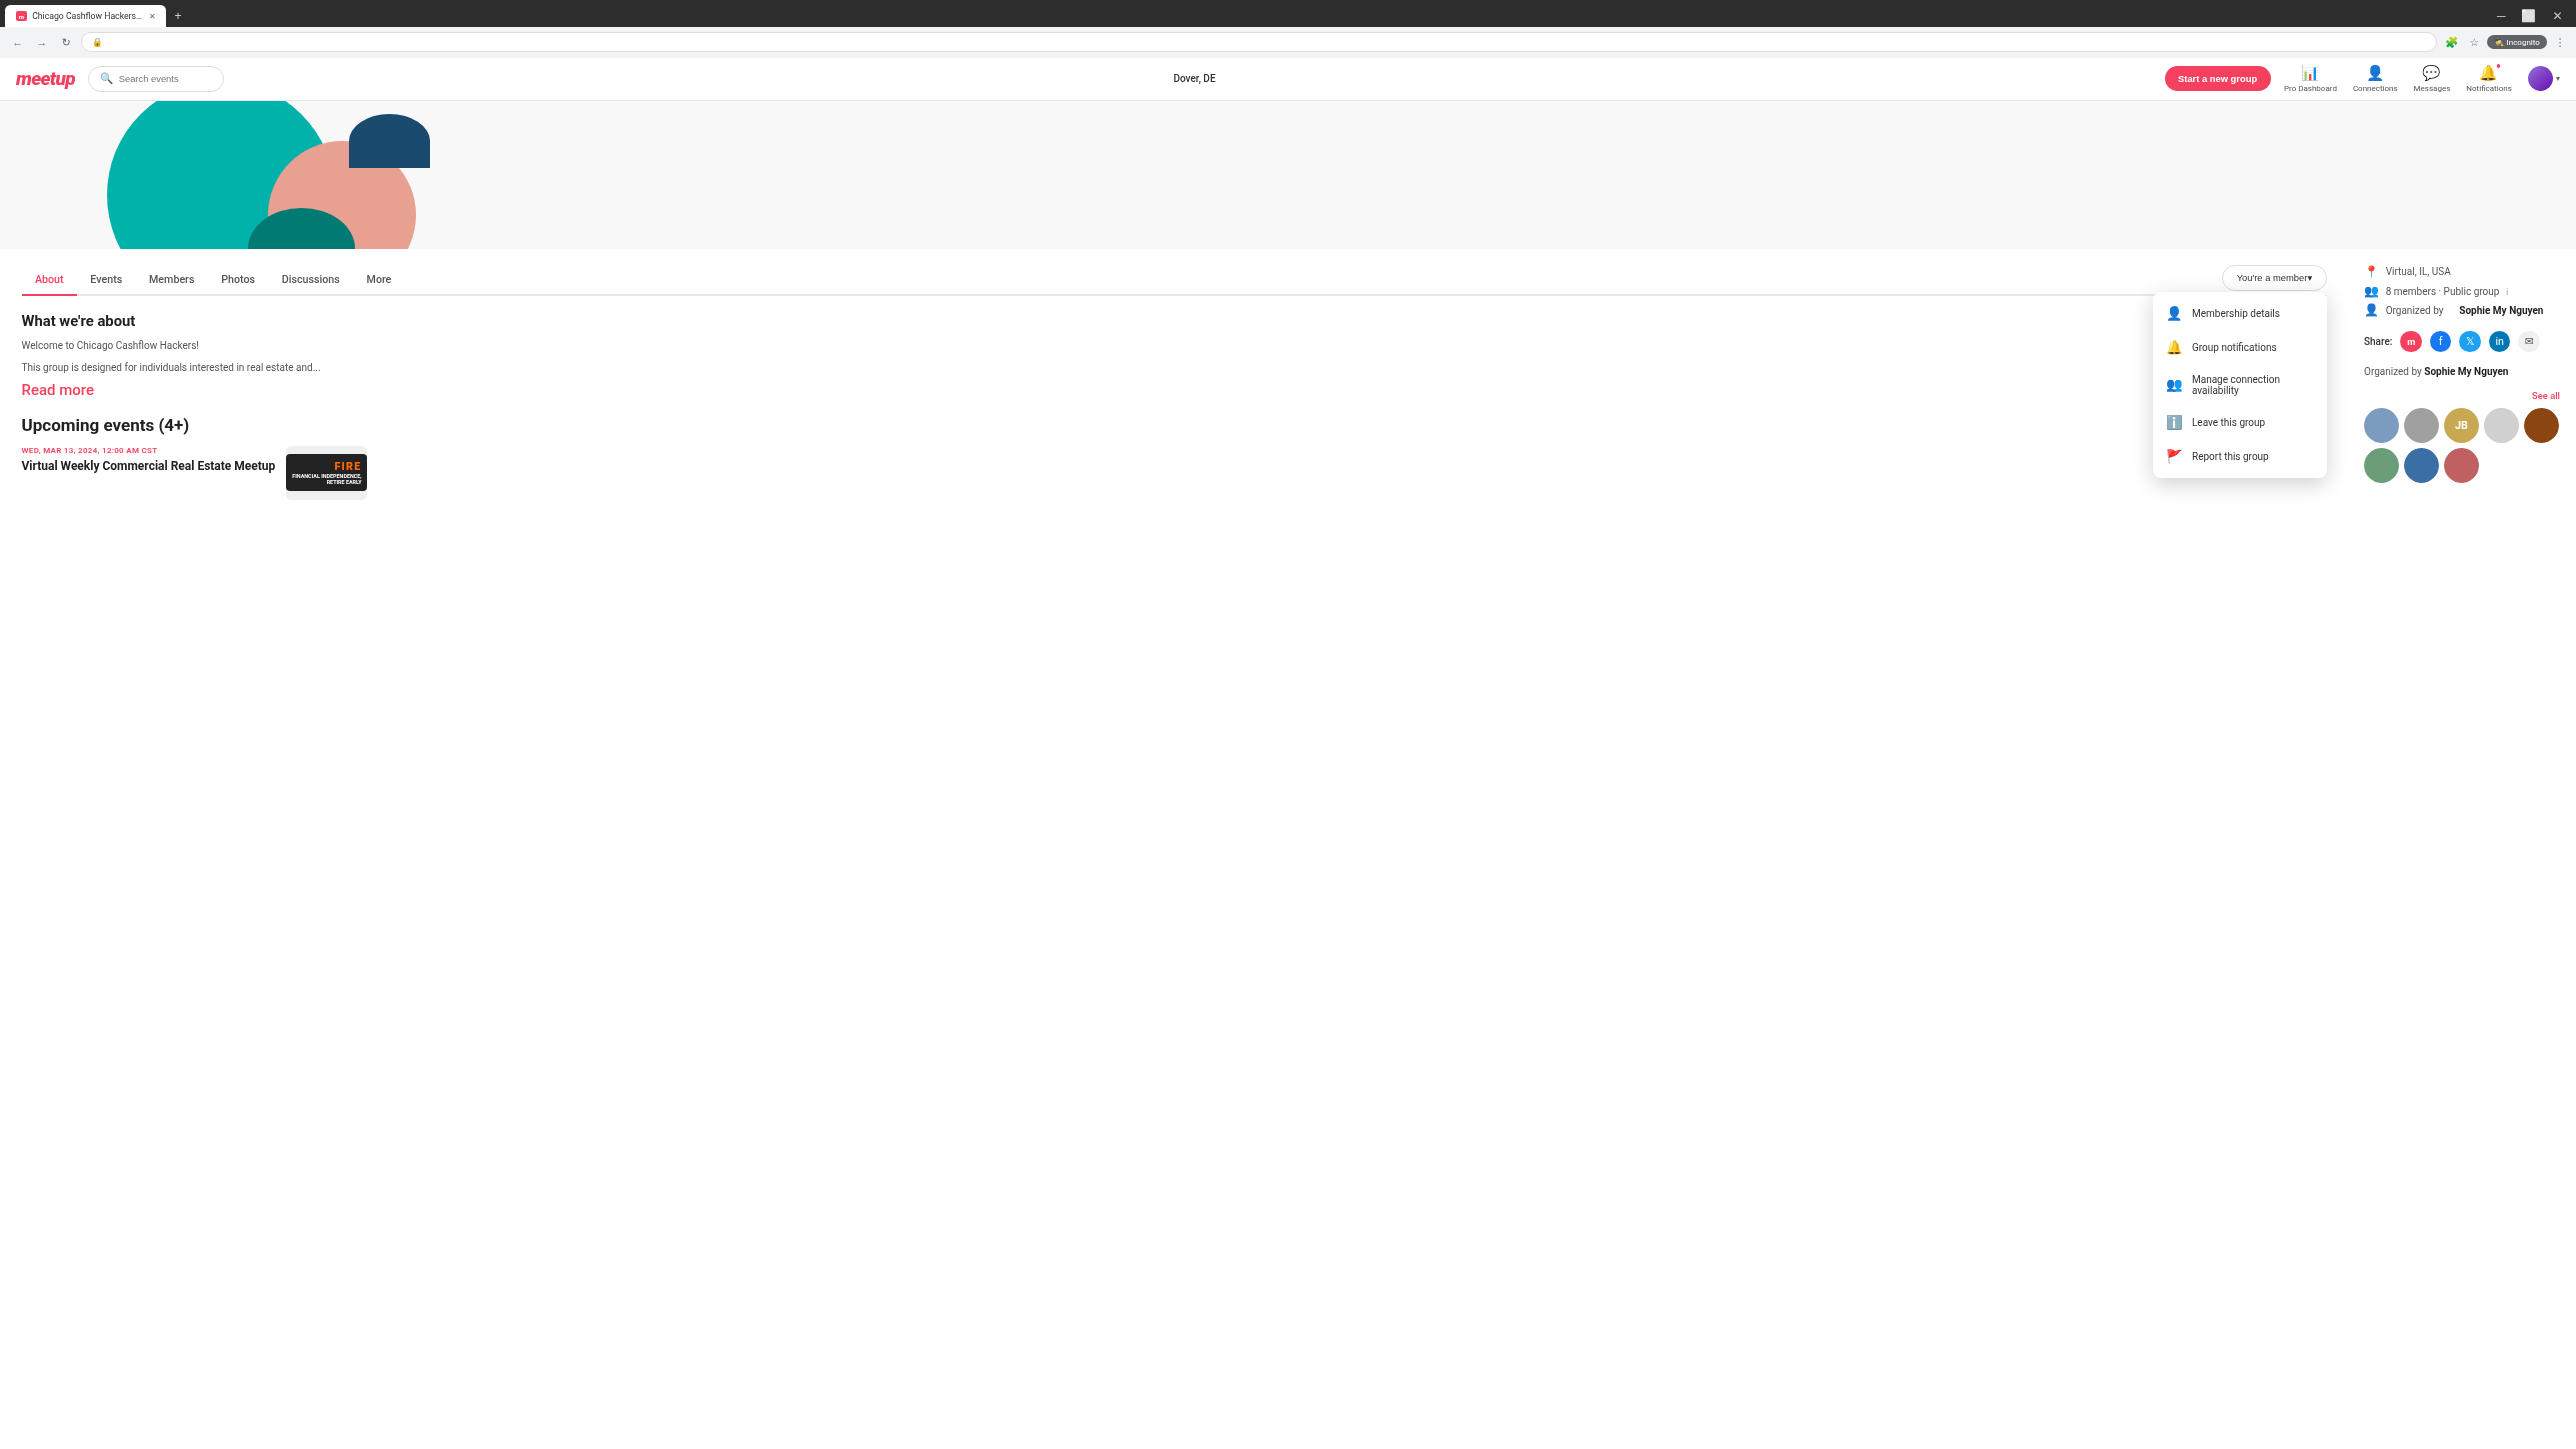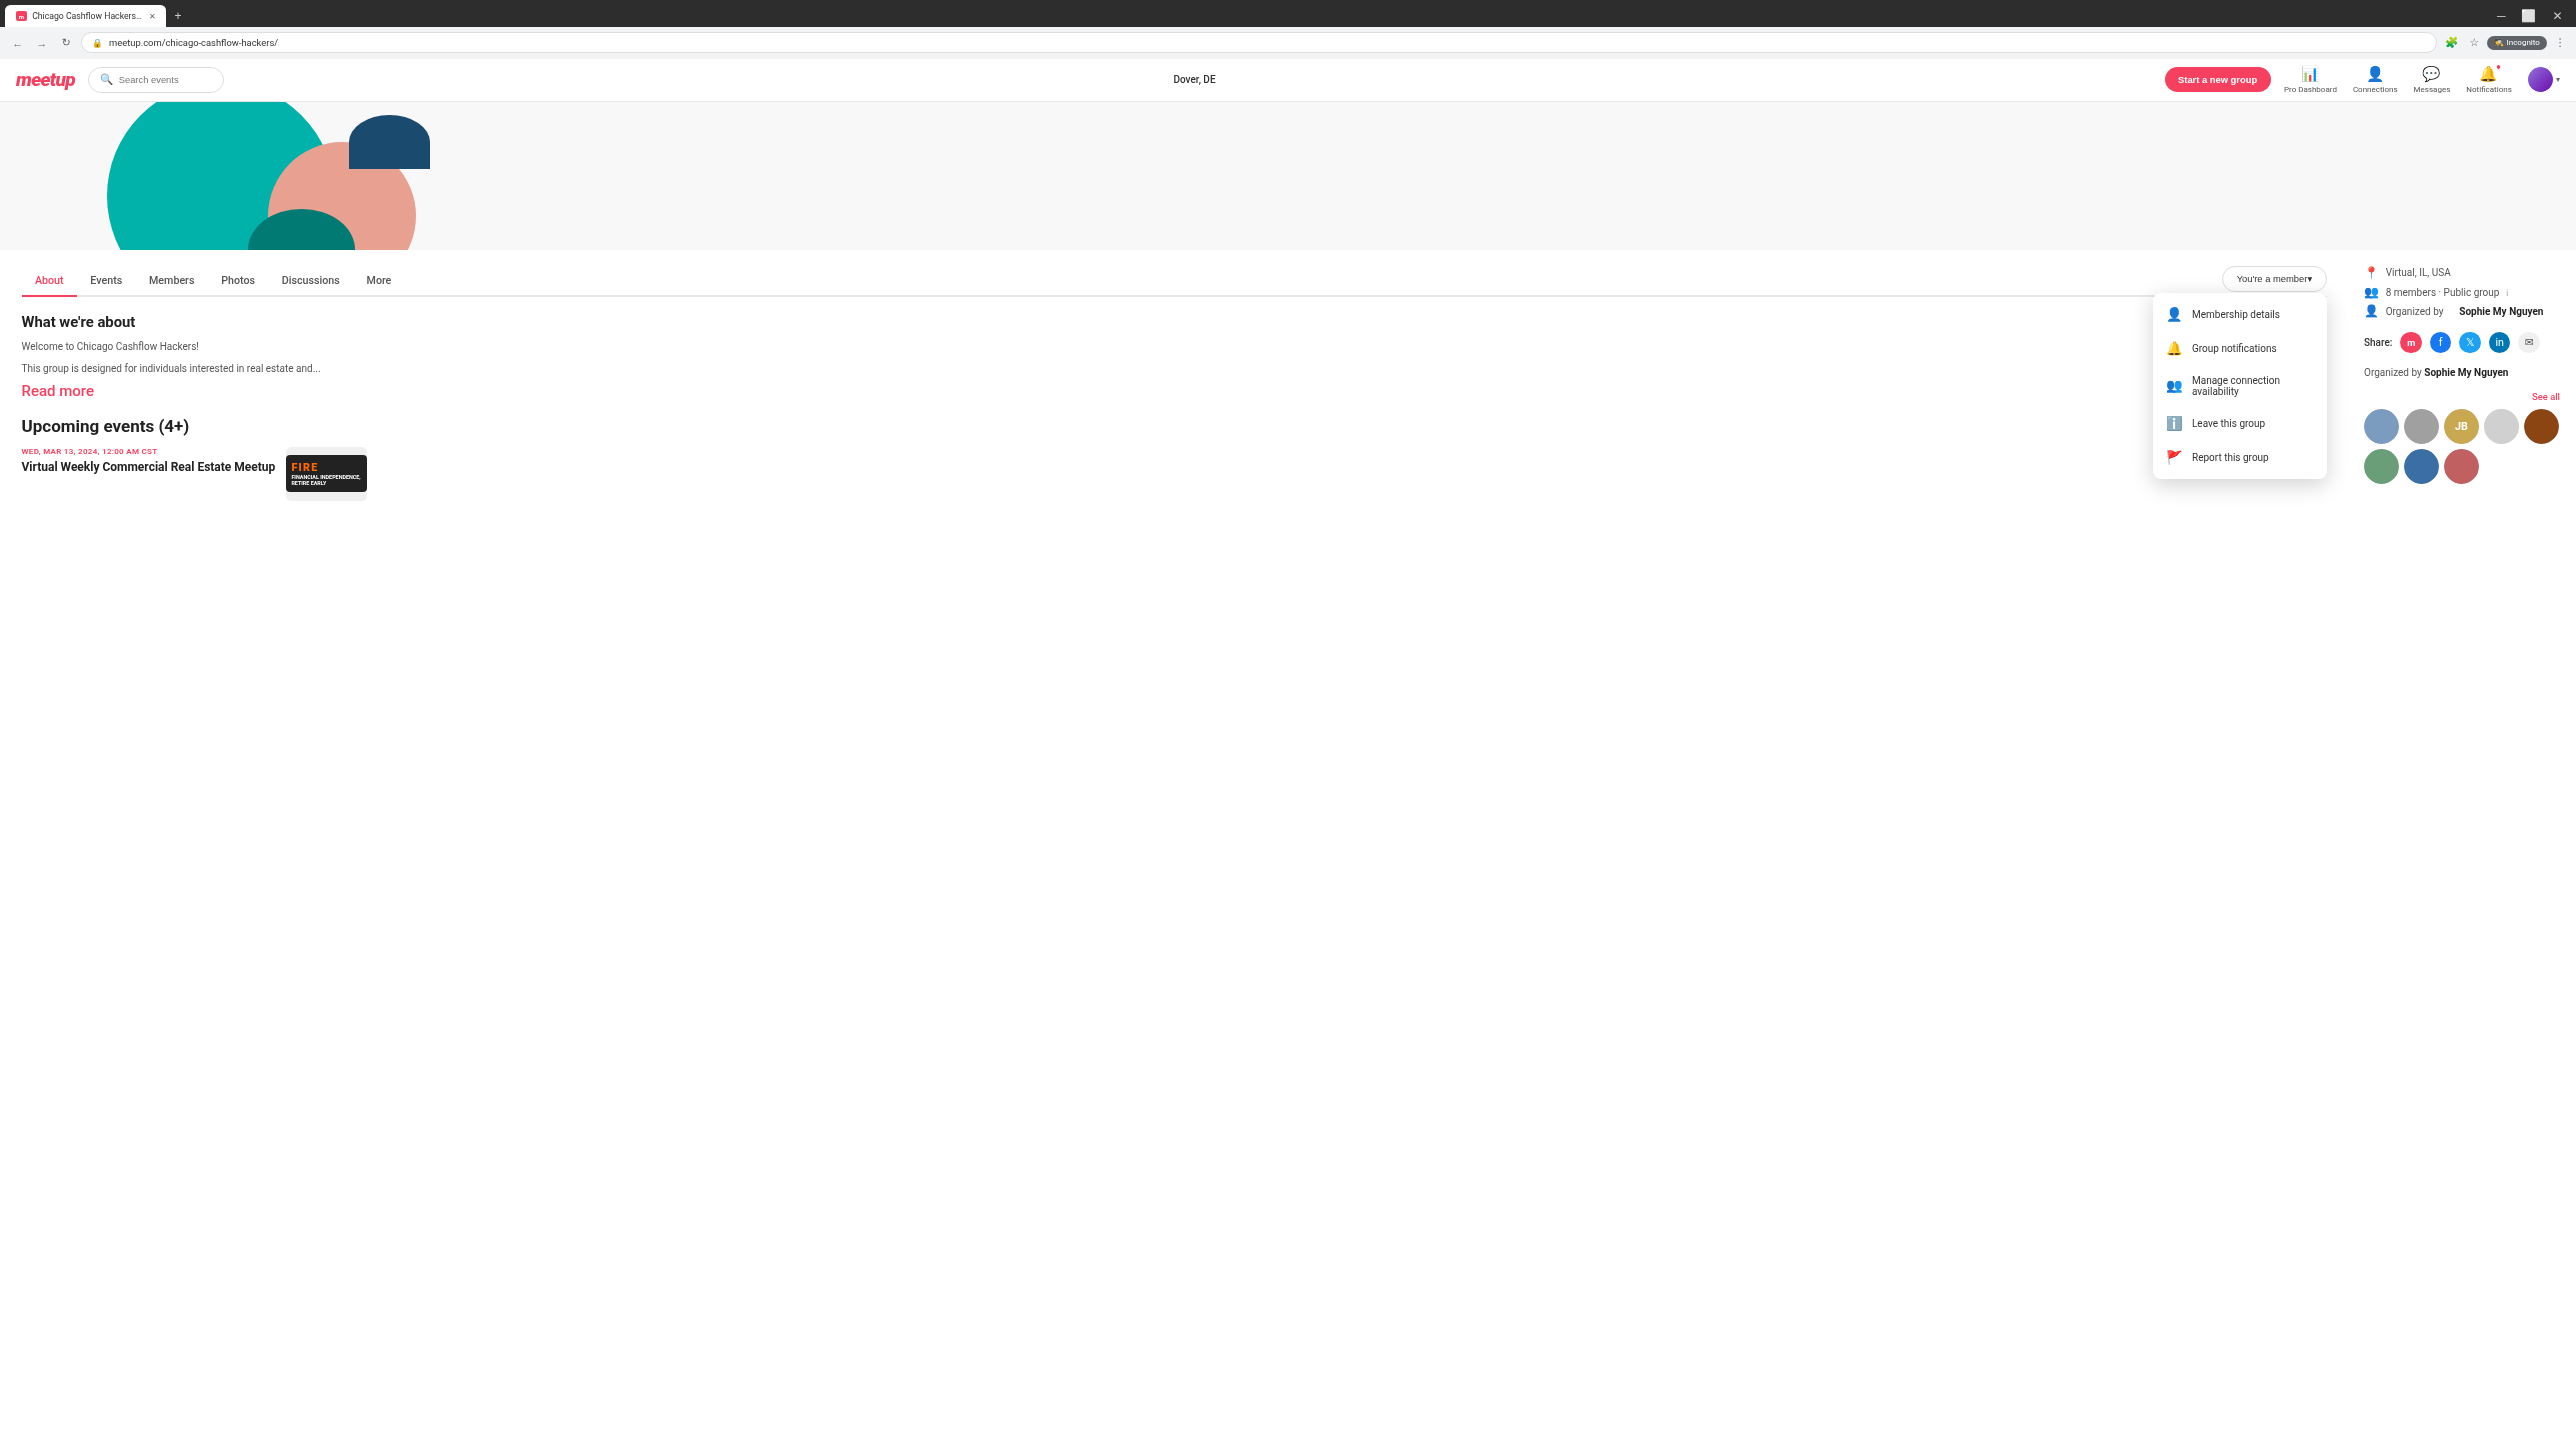--- a/index.html
+++ b/index.html
@@ -125,7 +125,6 @@
     <button class="nav-btn">↻</button>
     <div class="address-bar">
       <span style="color:#555;font-size:8.7px;">🔒</span>
-      <span class="url-text">meetup.com/chicago-cashflow-hackers/</span>
     </div>
     <div class="browser-actions">
       <button class="browser-action-btn">🧩</button>

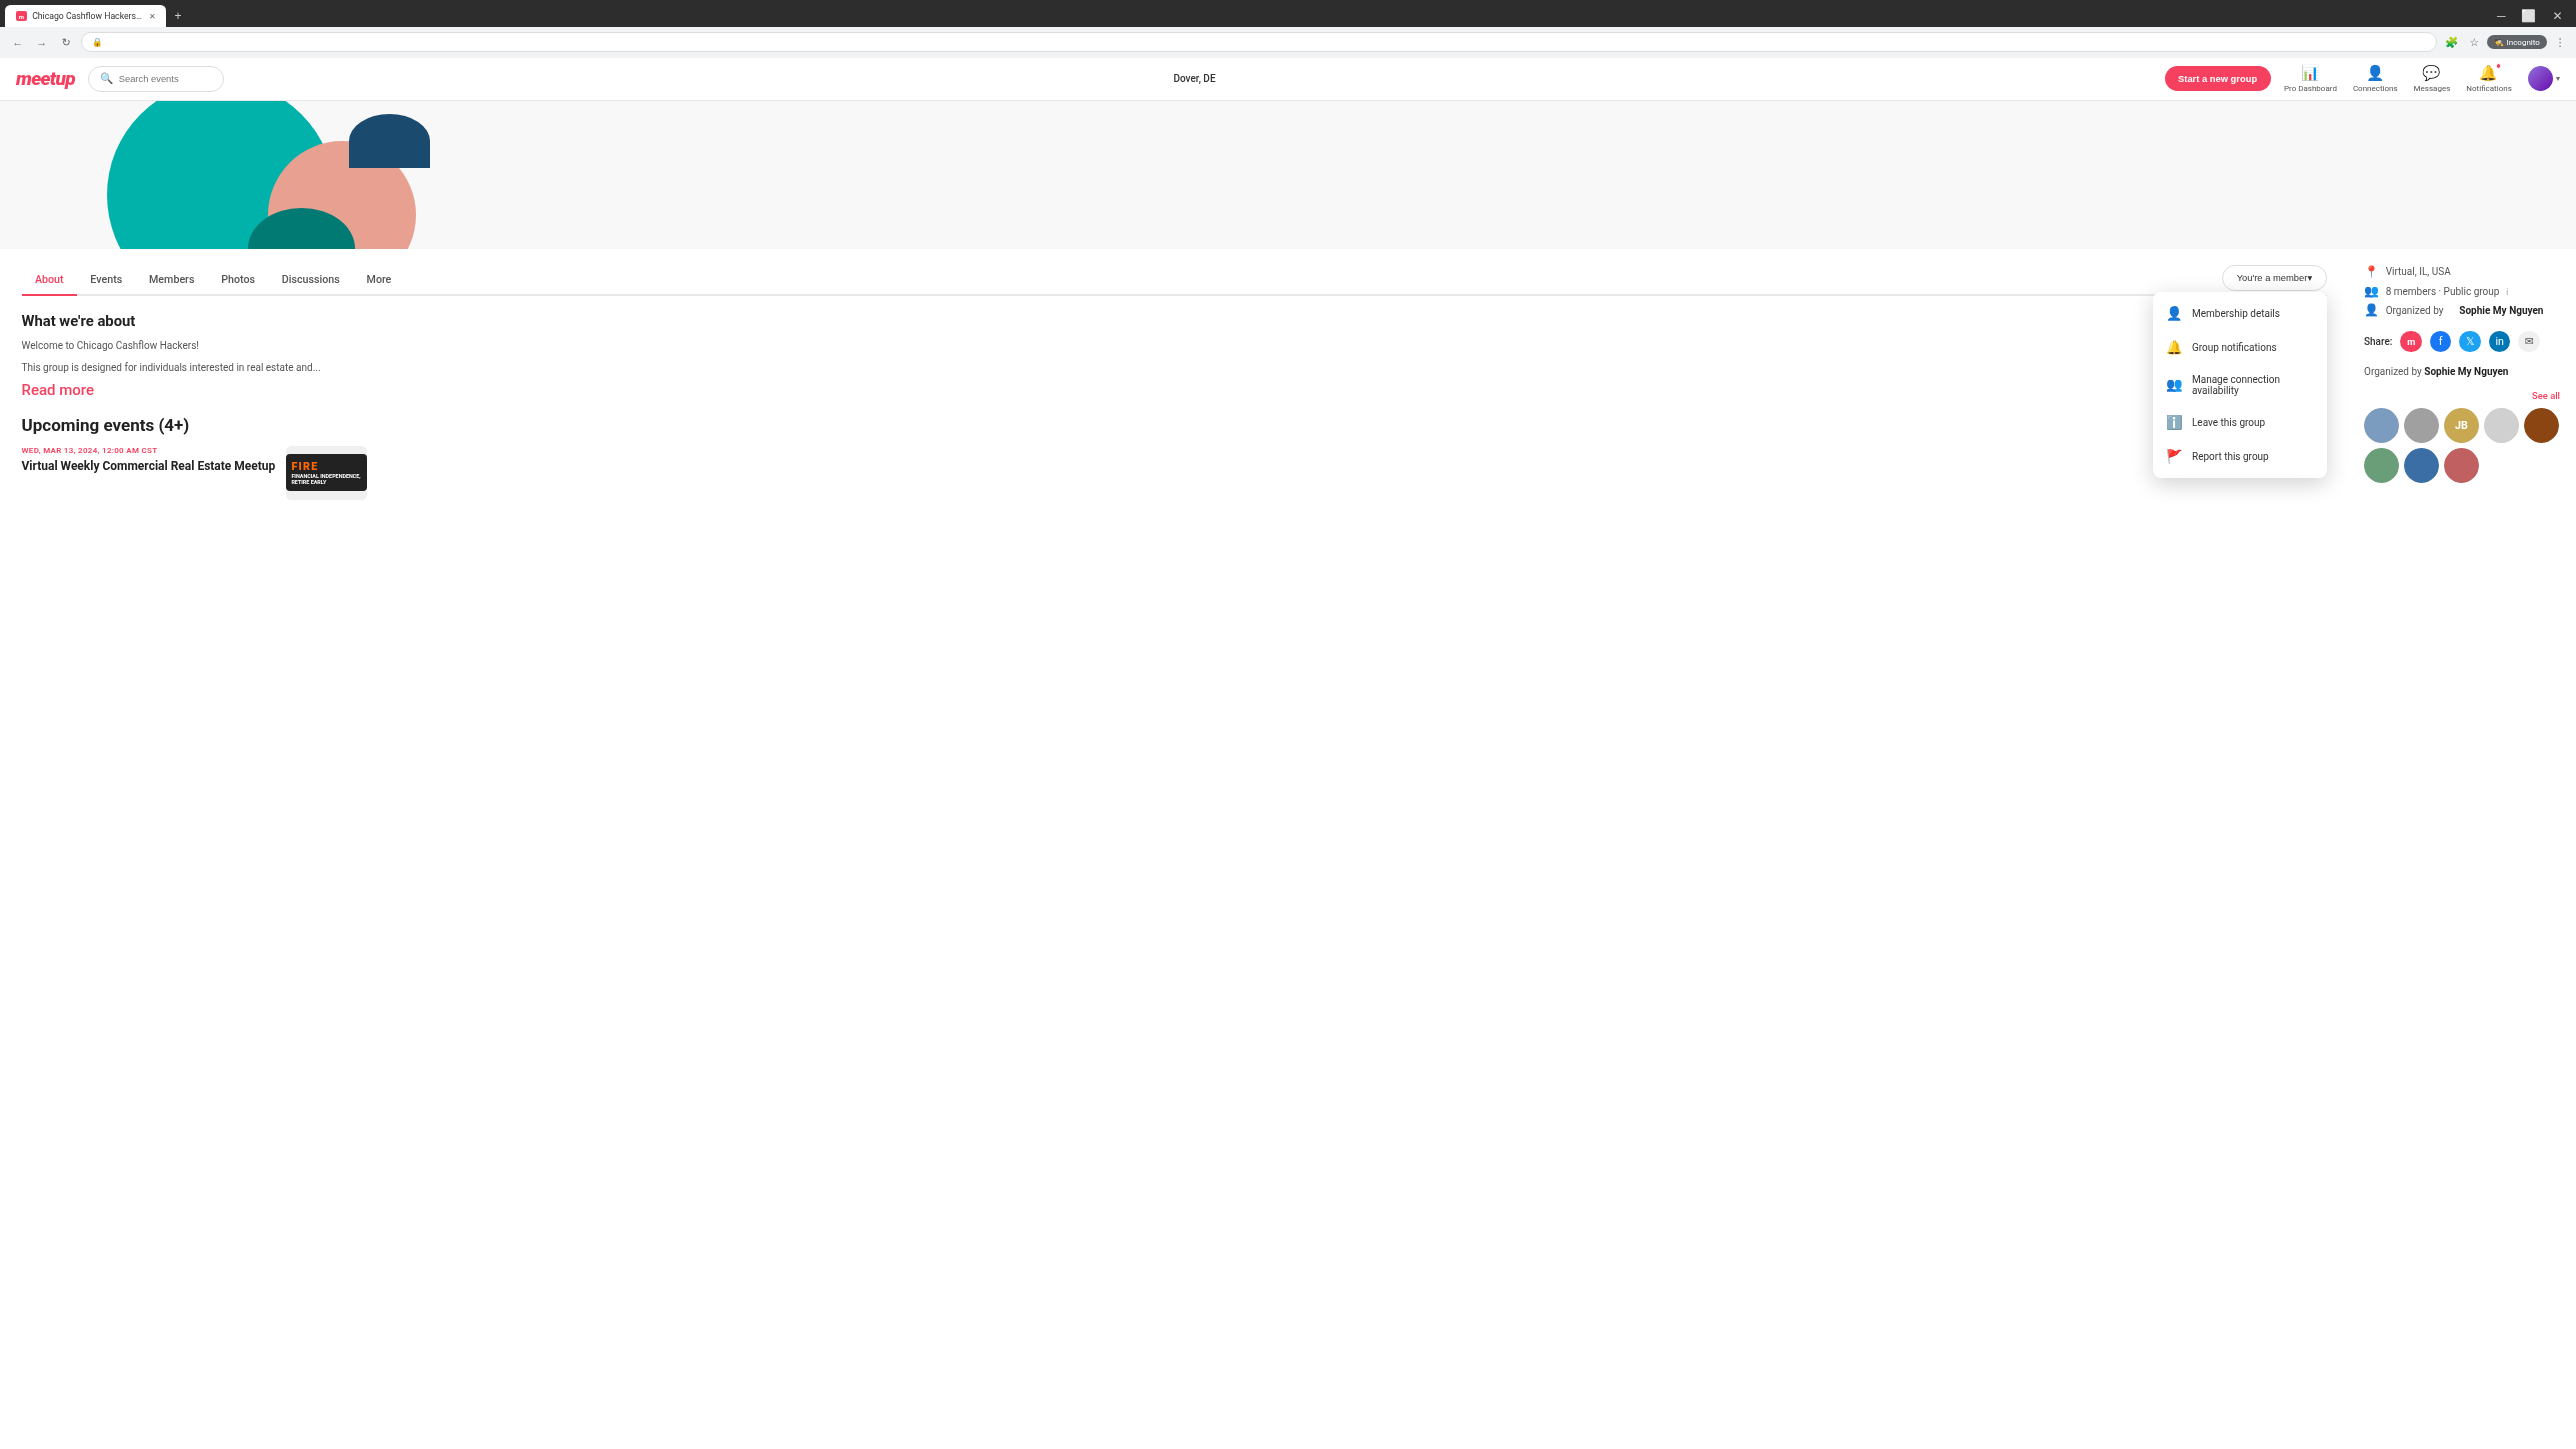--- a/index.html
+++ b/index.html
@@ -84,7 +84,7 @@
     .event-title { font-size: 12px; font-weight: 700; color: #222; }
     .event-card { display: flex; gap: 10.7px; align-items: flex-start; }
     .event-thumbnail { width: 81px; height: 54px; border-radius: 5.4px; background: #f0f0f0; display: flex; align-items: center; justify-content: center; overflow: hidden; flex-shrink: 0; }
-    .fire-badge { background: #222; color: #fff; padding: 5.4px; text-align: left; font-size: 8px; font-weight: bold; border-radius: 4px; }
+    .fire-badge { background: #222; color: #fff; padding: 5.4px; text-align: right; font-size: 8px; font-weight: bold; border-radius: 4px; }
     .fire-badge .fire-text { color: #ff6600; font-size: 10.7px; font-weight: 900; letter-spacing: 1.3px; }
     .fire-badge .fire-sub { color: #fff; font-size: 5.4px; line-height: 1.2; }
     .dropdown-menu { position: absolute; top: 27px; right: 0; background: #fff; border-radius: 8px; box-shadow: 0 5.4px 21.5px rgba(0,0,0,0.18); min-width: 174px; z-index: 200; padding: 5.4px 0; }

